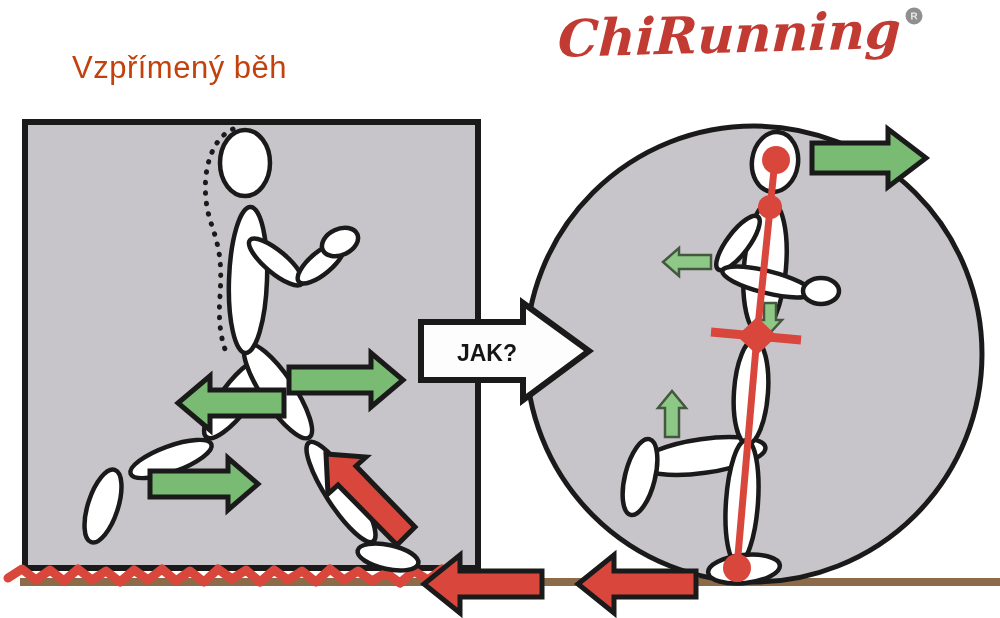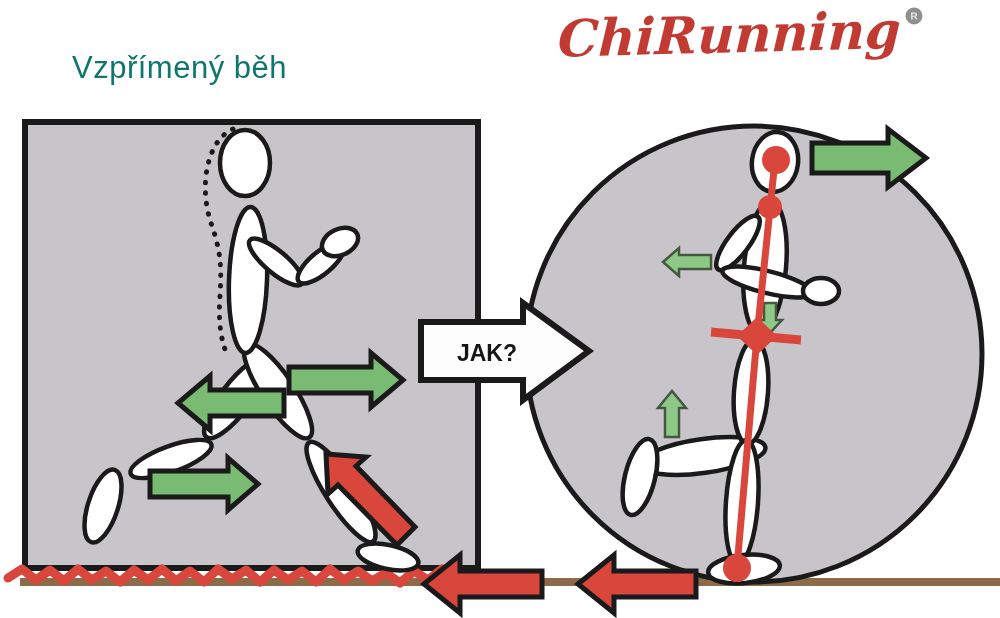--- a/index.html
+++ b/index.html
@@ -13,7 +13,7 @@
   .stage svg{position:absolute;left:0;top:0;}
   .title{
     position:absolute;left:72px;top:50px;
-    font-size:31px;color:#0f766e;letter-spacing:0.5px;
+    font-size:31px;color:#c2410c;letter-spacing:0.5px;
   }
   .logo{
     position:absolute;left:558px;top:4px;

